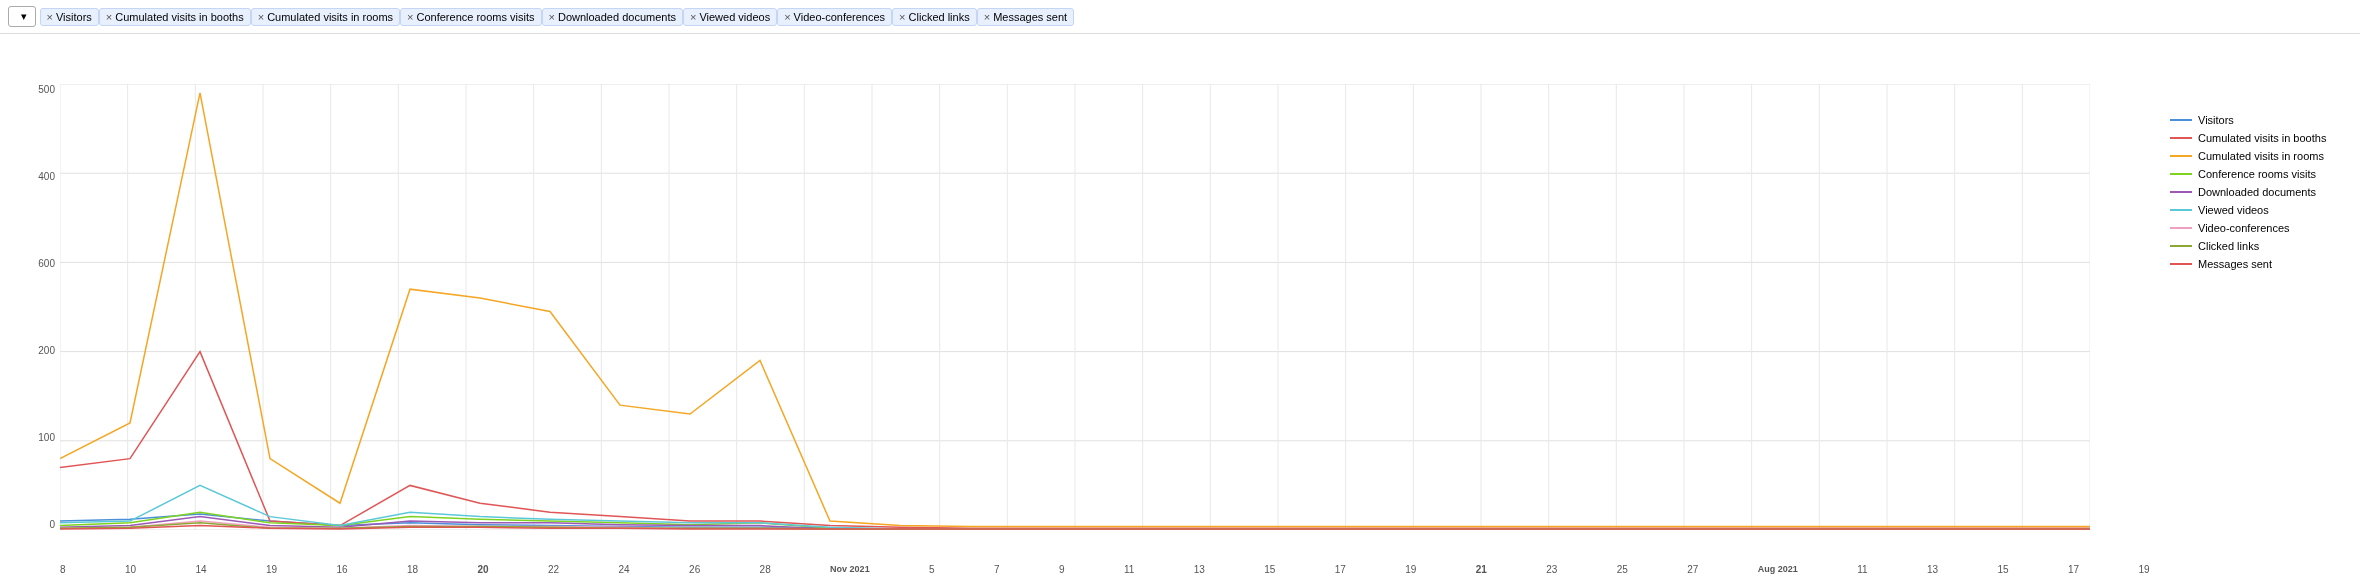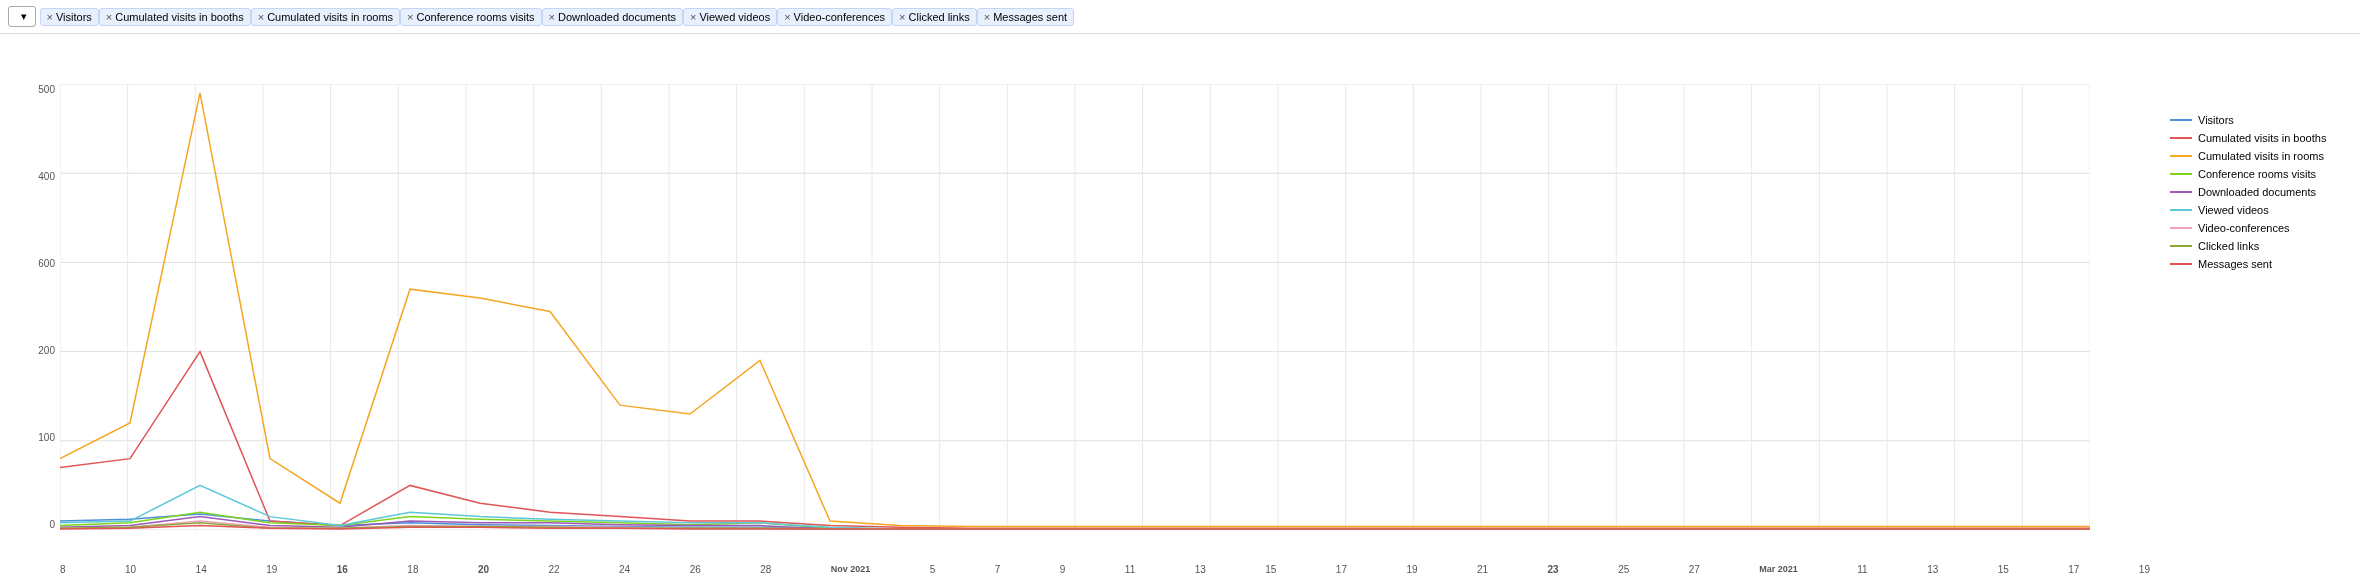--- a/index.html
+++ b/index.html
@@ -217,7 +217,7 @@
         <div style="font-size: 10px; font-weight: normal;">10</div>
         <div style="font-size: 10px; font-weight: normal;">14</div>
         <div style="font-size: 10px; font-weight: normal;">19</div>
-        <div style="font-size: 10px; font-weight: bold;">16</div>
+        <div style="font-size: 10px; font-weight: normal;">16</div>
         <div style="font-size: 10px; font-weight: normal;">18</div>
         <div style="font-size: 10px; font-weight: bold;">20</div>
         <div style="font-size: 10px; font-weight: normal; text-align: center;">22</div>

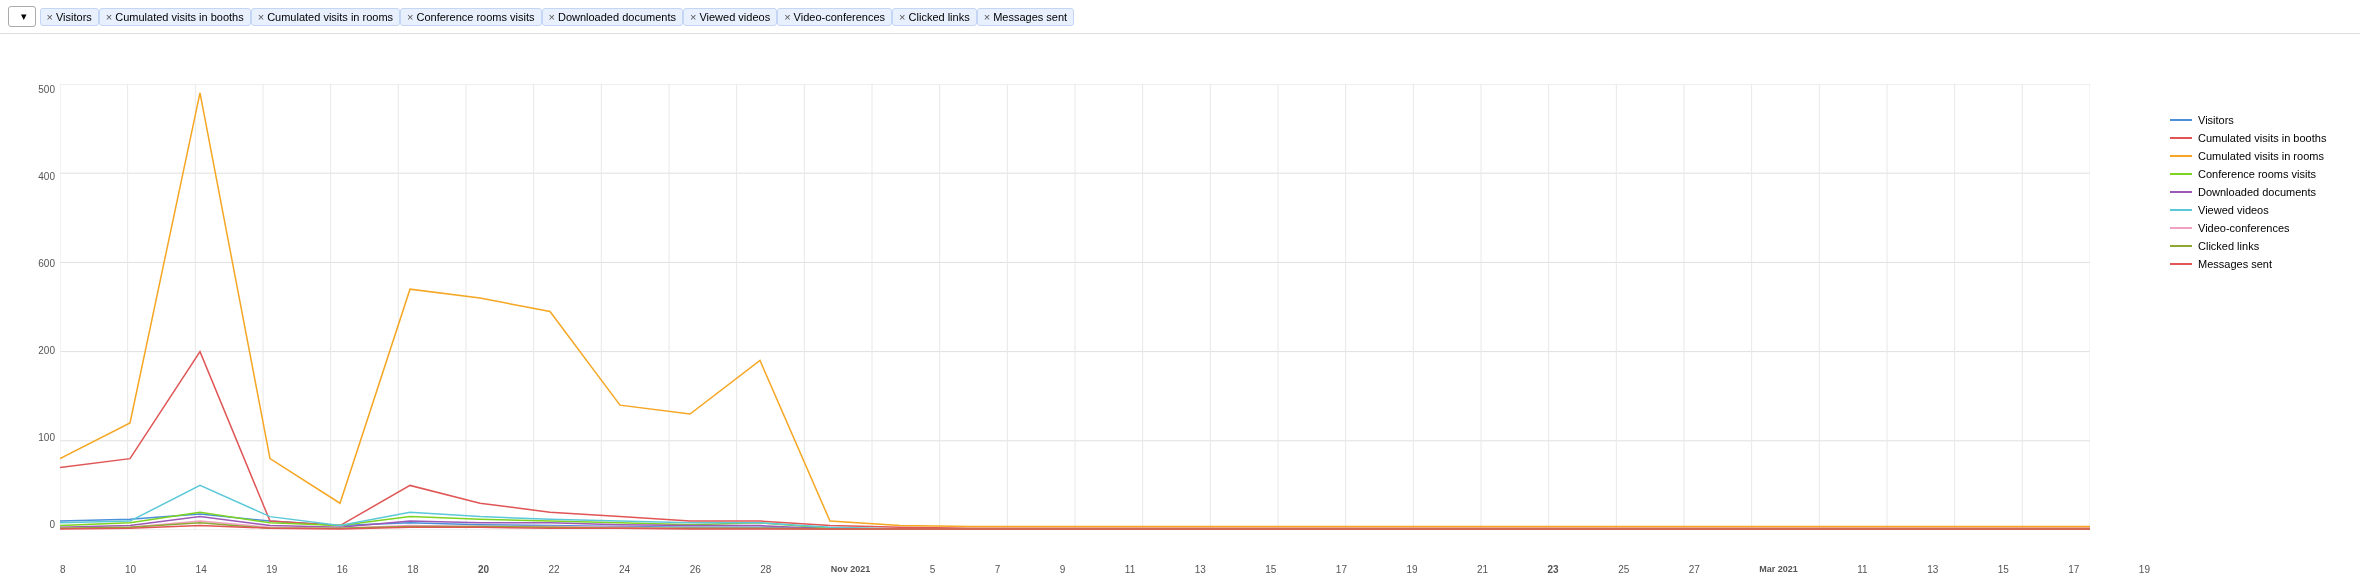--- a/index.html
+++ b/index.html
@@ -233,7 +233,7 @@
         <div style="font-size: 10px; font-weight: normal;">15</div>
         <div style="font-size: 10px; font-weight: normal;">17</div>
         <div style="font-size: 10px; font-weight: normal;">19</div>
-        <div style="font-size: 10px; font-weight: normal;">21</div>
+        <div style="font-size: 10px; font-weight: bold;">21</div>
         <div style="font-size: 10px; font-weight: bold;">23</div>
         <div style="font-size: 10px; font-weight: normal;">25</div>
         <div style="font-size: 10px; font-weight: normal;">27</div>

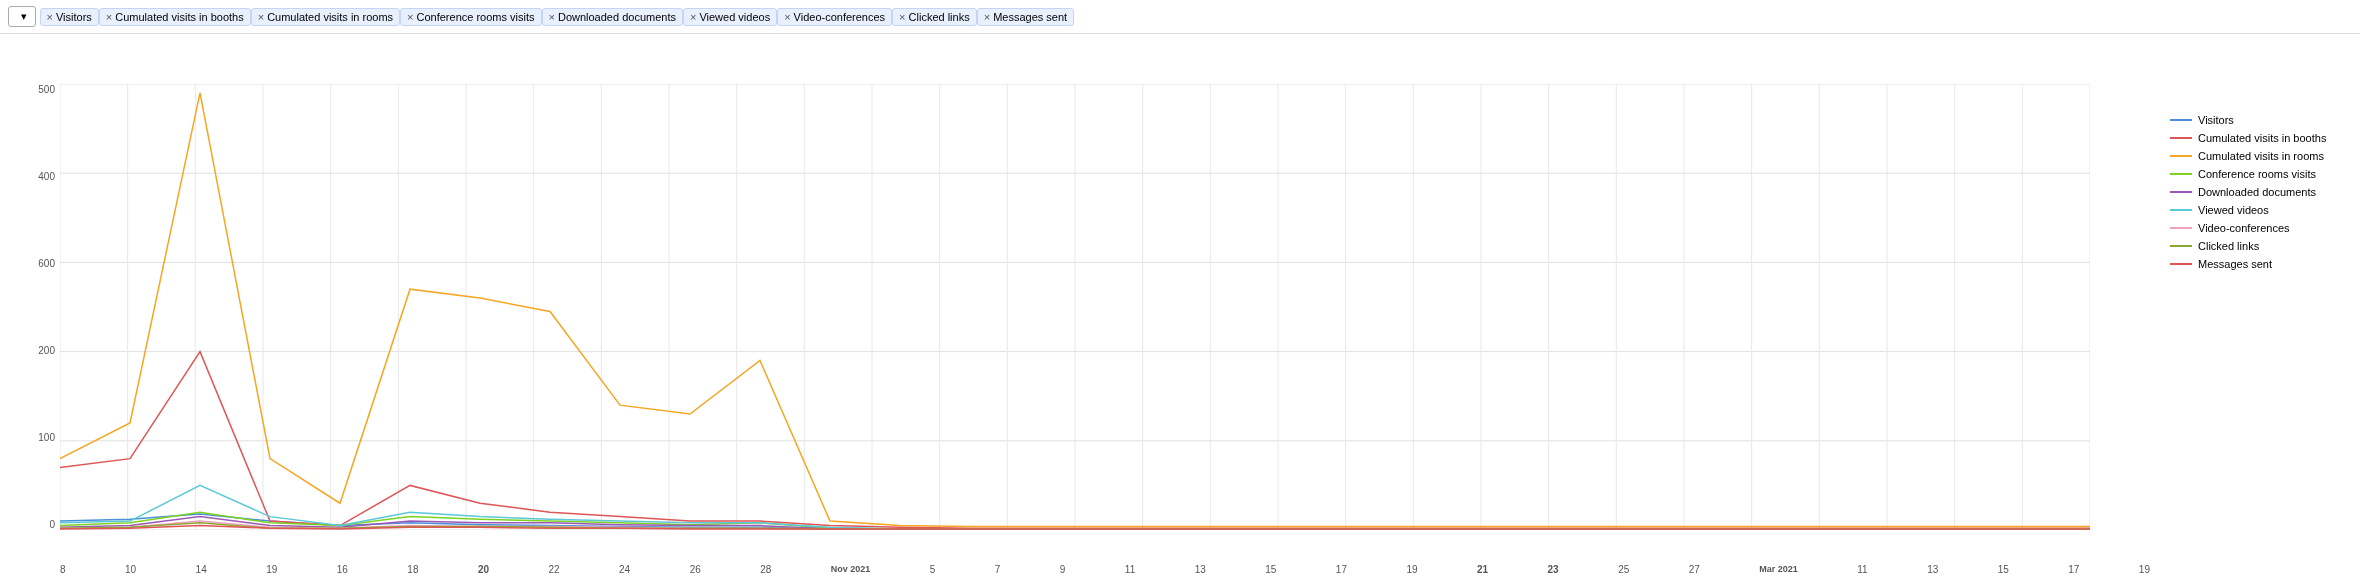--- a/index.html
+++ b/index.html
@@ -234,7 +234,7 @@
         <div style="font-size: 10px; font-weight: normal;">17</div>
         <div style="font-size: 10px; font-weight: normal;">19</div>
         <div style="font-size: 10px; font-weight: bold;">21</div>
-        <div style="font-size: 10px; font-weight: bold;">23</div>
+        <div style="font-size: 10px; font-weight: normal;">23</div>
         <div style="font-size: 10px; font-weight: normal;">25</div>
         <div style="font-size: 10px; font-weight: normal;">27</div>
         <div style="font-size: 9px; font-weight: bold;">Mar 2021</div>

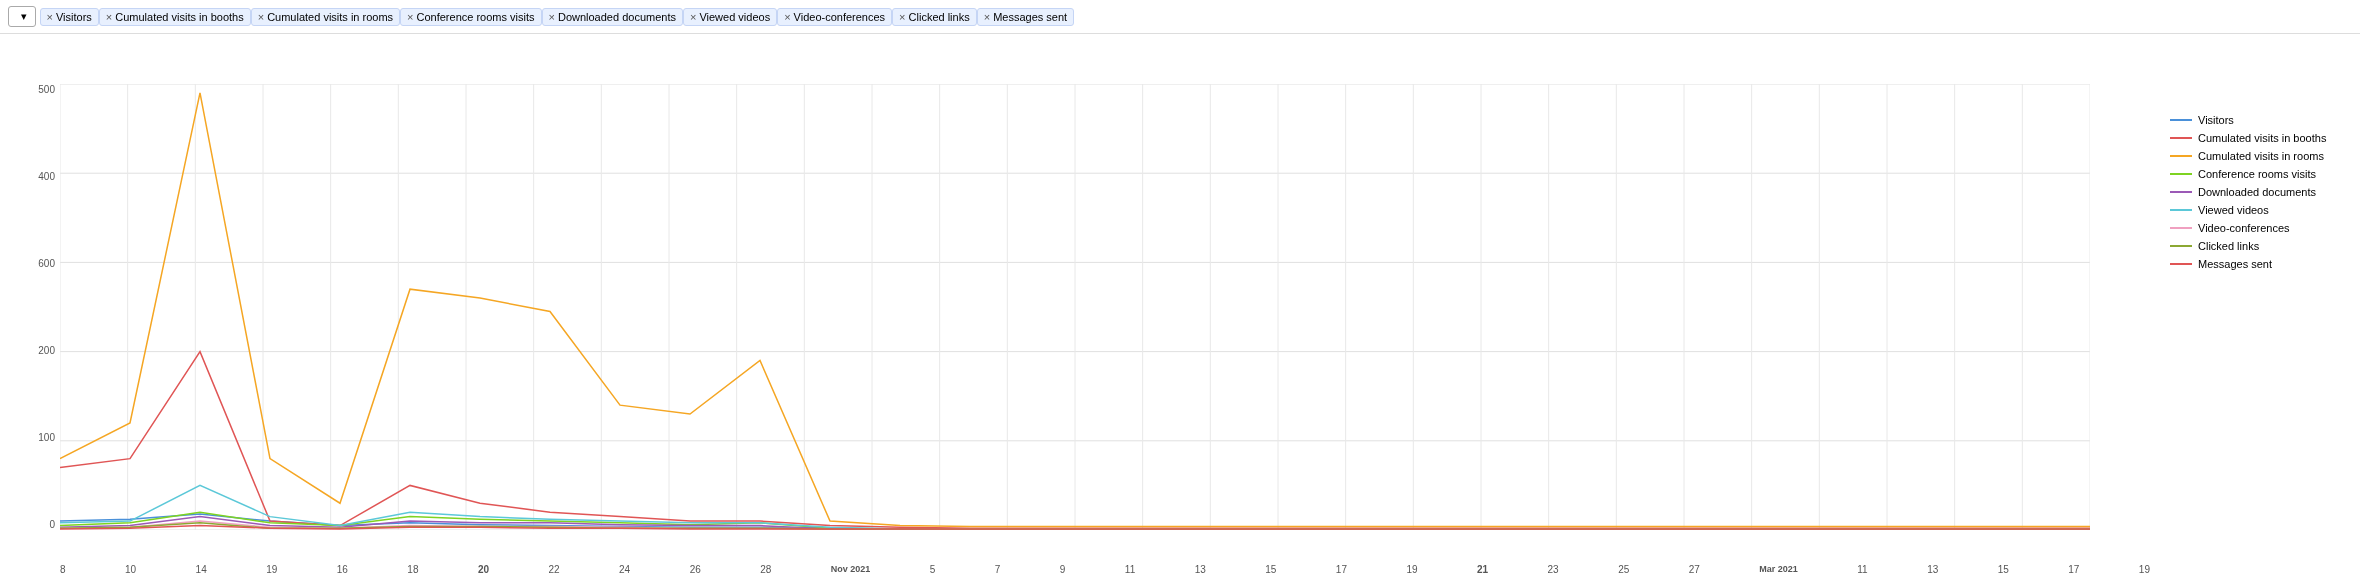--- a/index.html
+++ b/index.html
@@ -237,7 +237,7 @@
         <div style="font-size: 10px; font-weight: normal;">23</div>
         <div style="font-size: 10px; font-weight: normal;">25</div>
         <div style="font-size: 10px; font-weight: normal;">27</div>
-        <div style="font-size: 9px; font-weight: bold;">Mar 2021</div>
+        <div style="font-size: 9px; font-weight: bold;">Aug 2021</div>
         <div style="font-size: 10px; font-weight: normal;">11</div>
         <div style="font-size: 10px; font-weight: normal;">13</div>
         <div style="font-size: 10px; font-weight: normal;">15</div>

